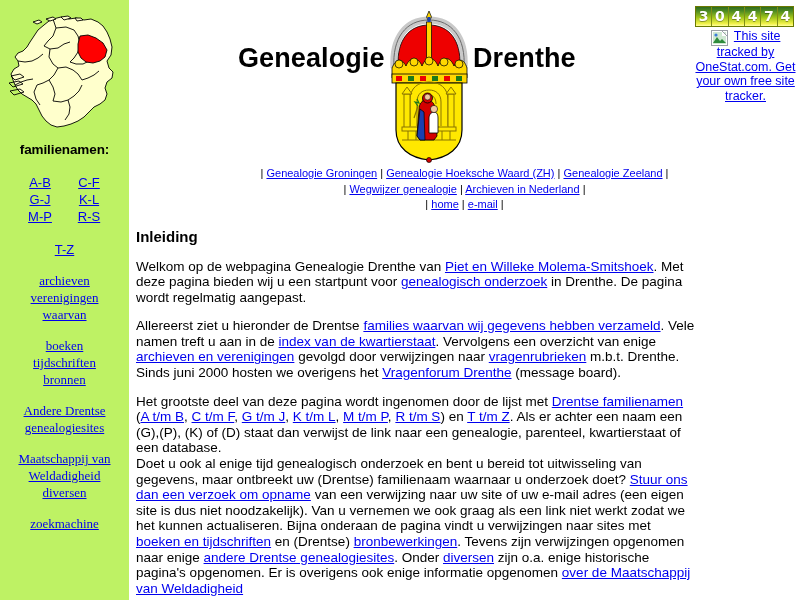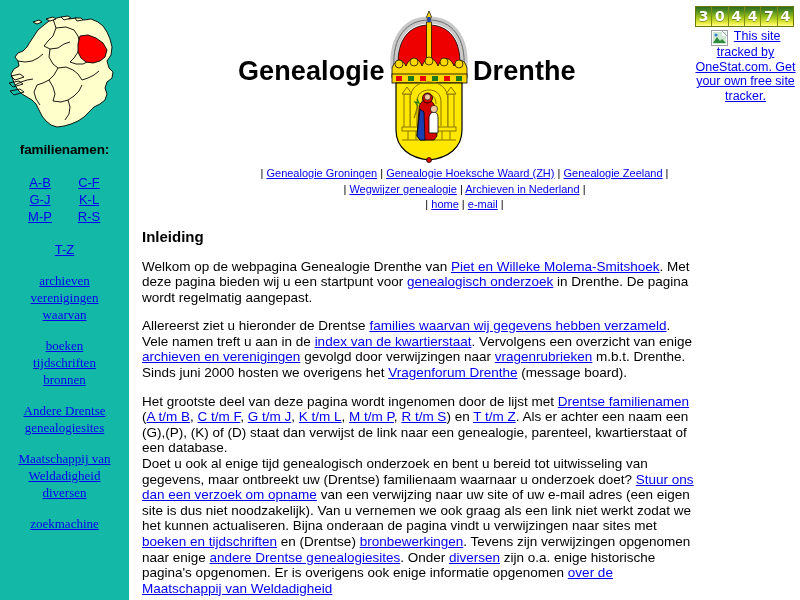--- a/index.html
+++ b/index.html
@@ -81,7 +81,7 @@
   }
   .title-left, .title-right {
     position: absolute;
-    top: 56px;
+    top: 43px;
     font-size: 27px;
     font-weight: bold;
     color: #000000;

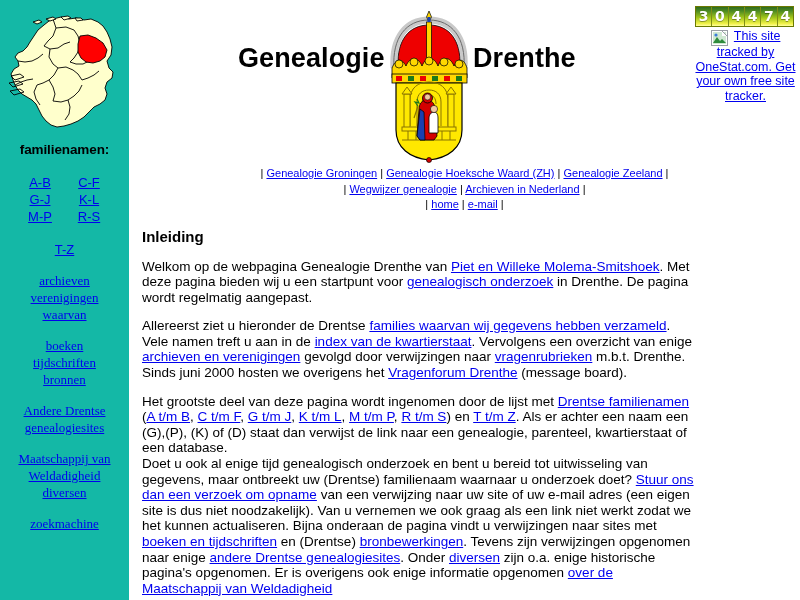--- a/index.html
+++ b/index.html
@@ -24,7 +24,7 @@
   .sidebar {
     width: 129px;
     min-width: 129px;
-    background: #14b8a6;
+    background: #bef264;
     text-align: center;
     font-size: 13px;
     line-height: 16px;

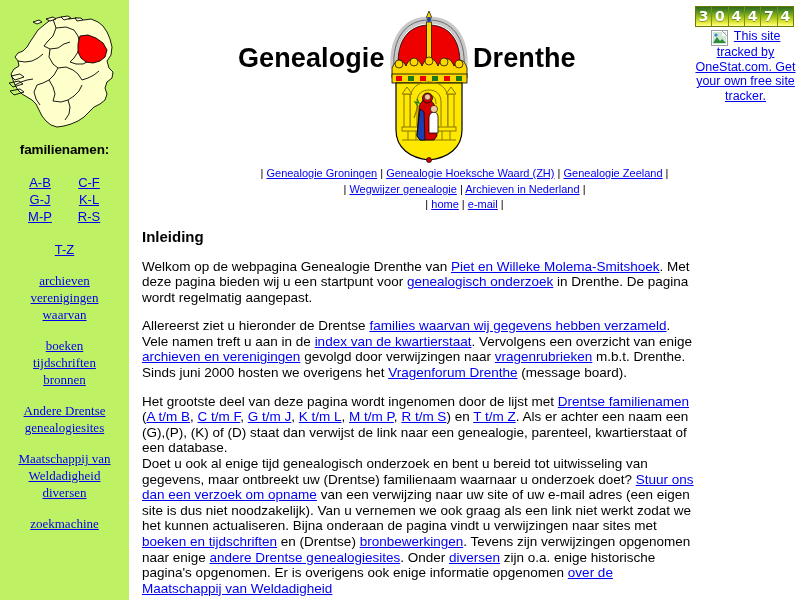--- a/index.html
+++ b/index.html
@@ -103,7 +103,7 @@
 
   
   .content {
-    padding: 16px 105px 0 13px;
+    padding: 16px 105px 0 7px;
     font-size: 13.5px;
     line-height: 15.6px;
     color: #000000;

